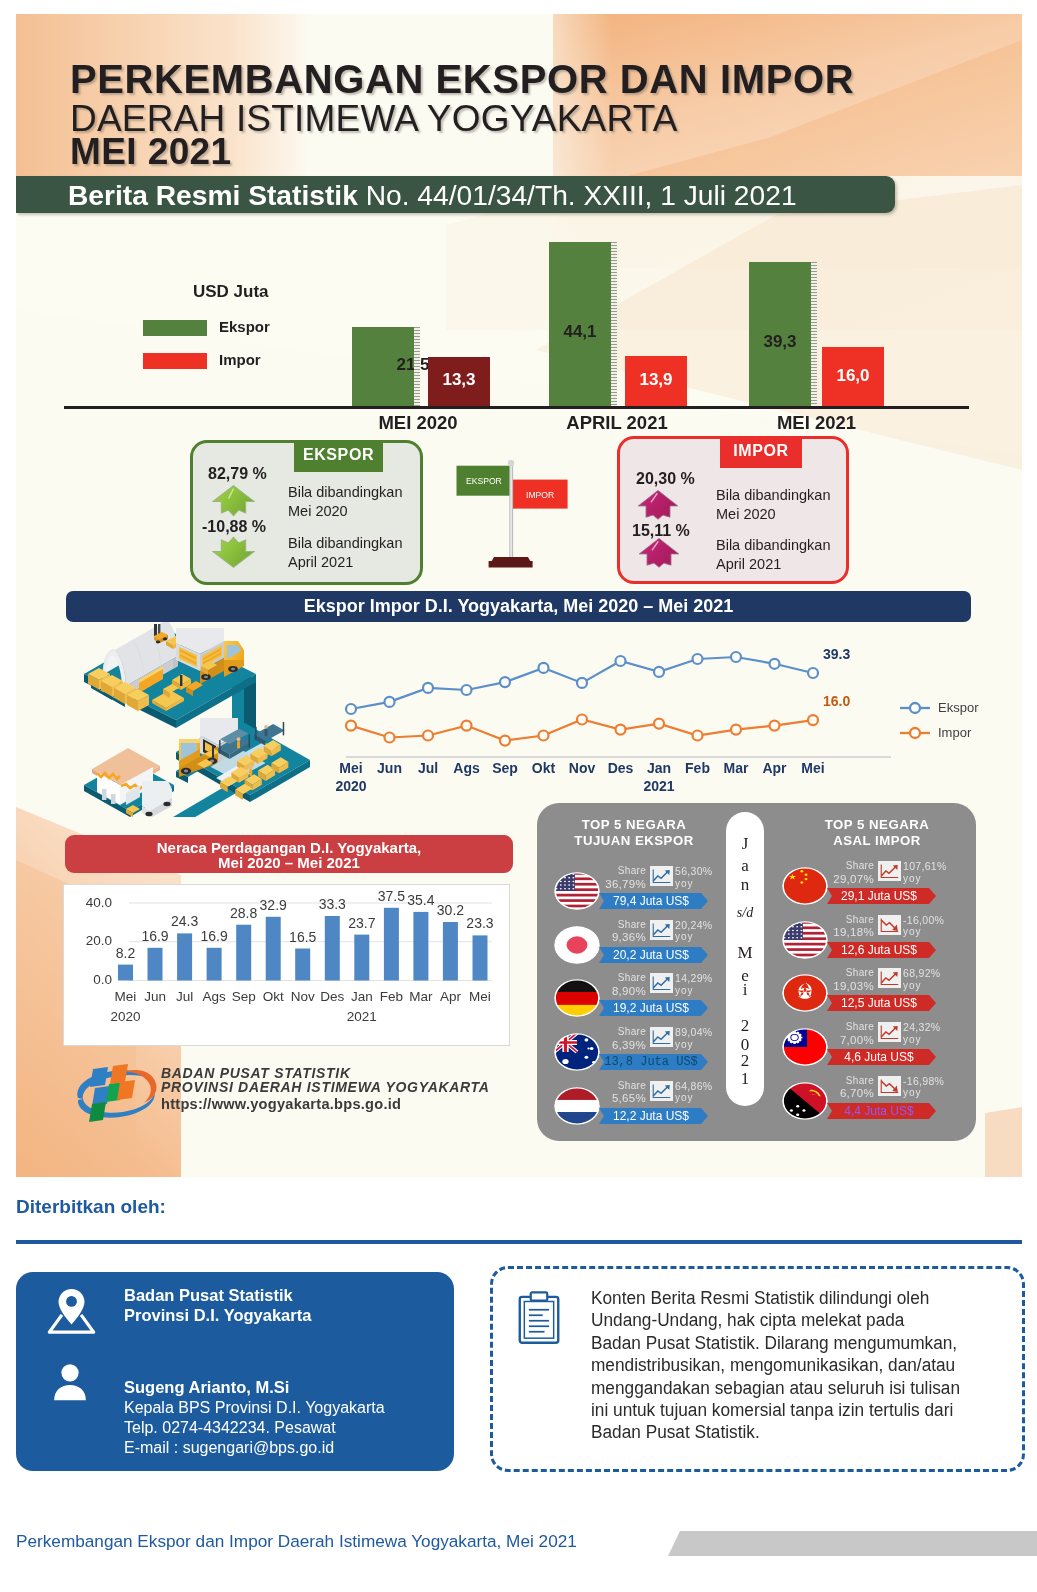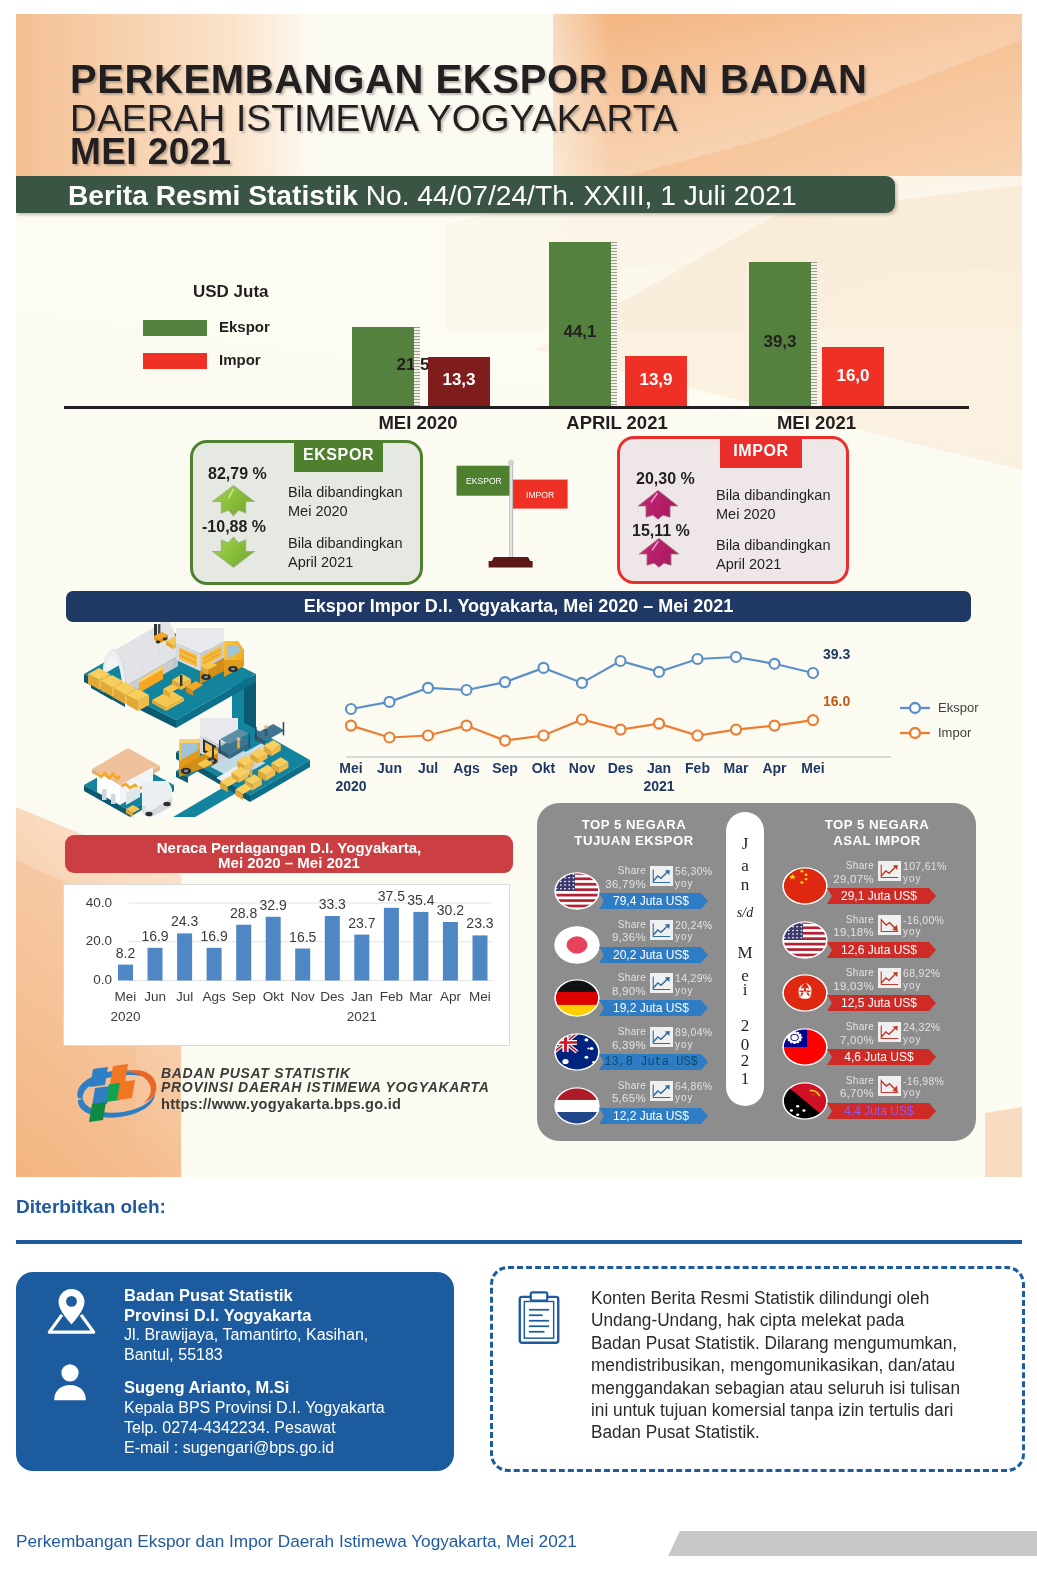--- a/index.html
+++ b/index.html
@@ -111,7 +111,7 @@
       <polygon points="969,1113 1006,1107 1006,1177 969,1177" fill="#f8dcc2"></polygon>
     </svg>
 
-    <div class="t1">PERKEMBANGAN EKSPOR DAN BADAN</div>
+    <div class="t1">PERKEMBANGAN EKSPOR DAN IMPOR</div>
     <div class="t2">DAERAH ISTIMEWA YOGYAKARTA</div>
     <div class="t3">MEI 2021</div>
     <div class="banner">

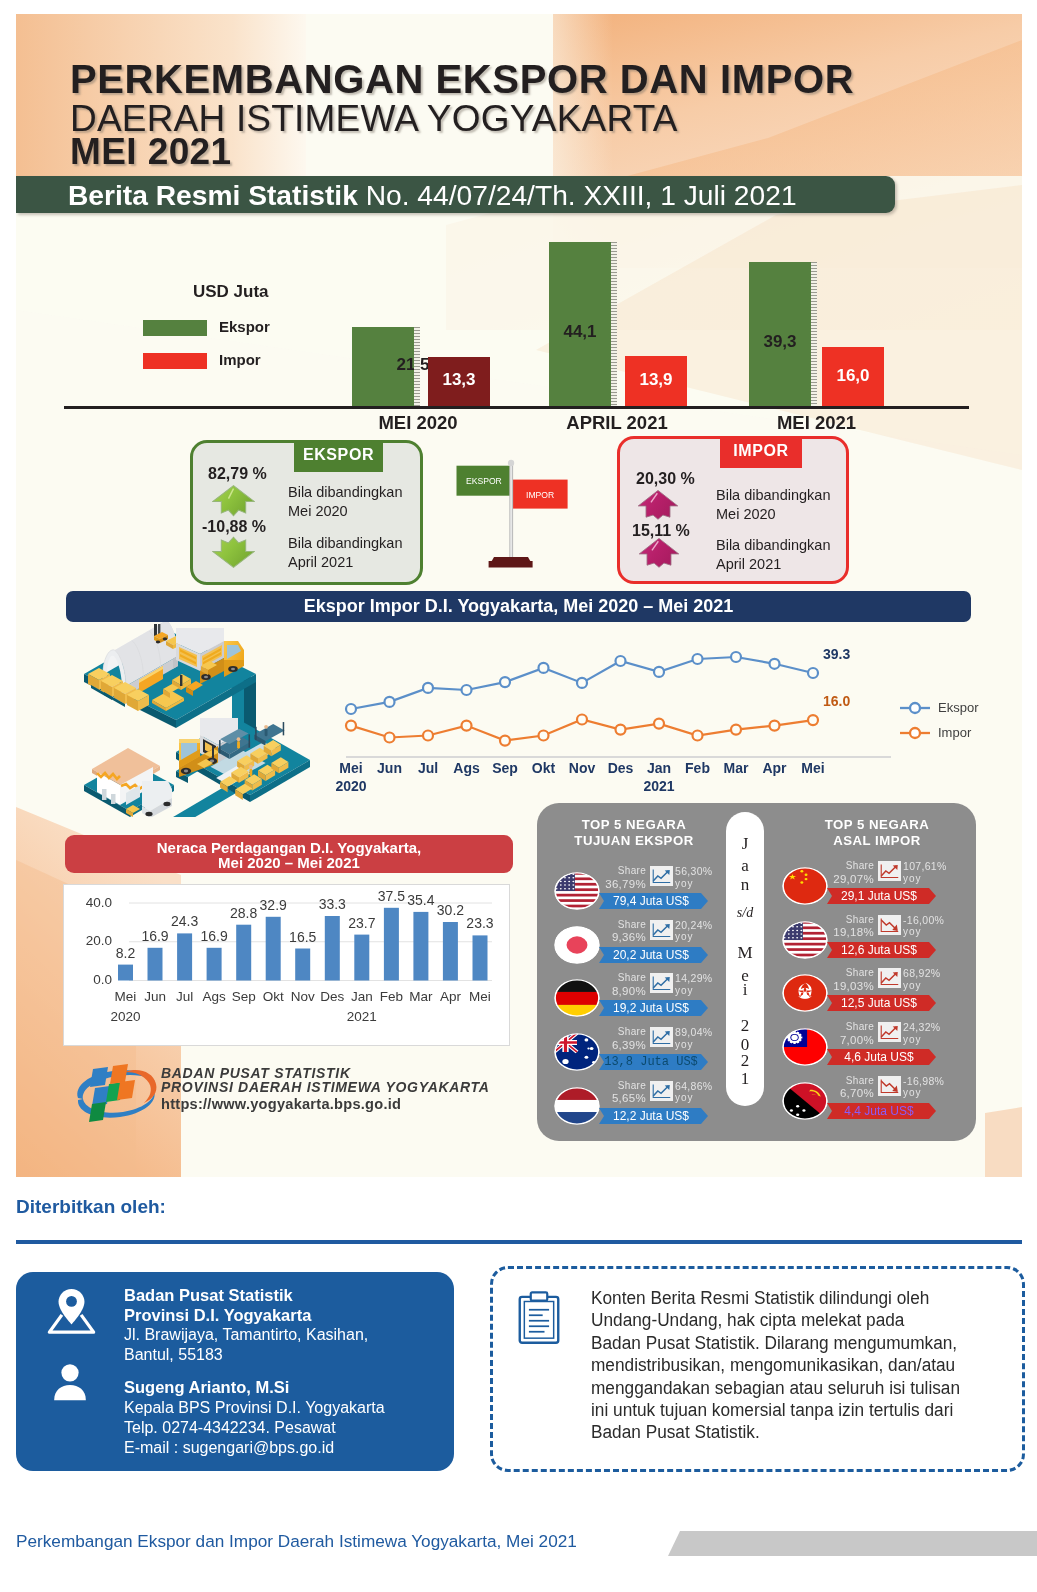--- a/index.html
+++ b/index.html
@@ -115,7 +115,7 @@
     <div class="t2">DAERAH ISTIMEWA YOGYAKARTA</div>
     <div class="t3">MEI 2021</div>
     <div class="banner">
-      <span class="txt"><b class="b">Berita Resmi Statistik</b>&nbsp;<span>No. 44/07/24/Th. XXIII, 1 Juli 2021</span></span>
+      <span class="txt"><b class="b">Berita Resmi Statistik</b>&nbsp;<span>No. 44/01/34/Th. XXIII, 1 Juli 2021</span></span>
     </div>
 
     <div class="usdjuta">USD Juta</div>

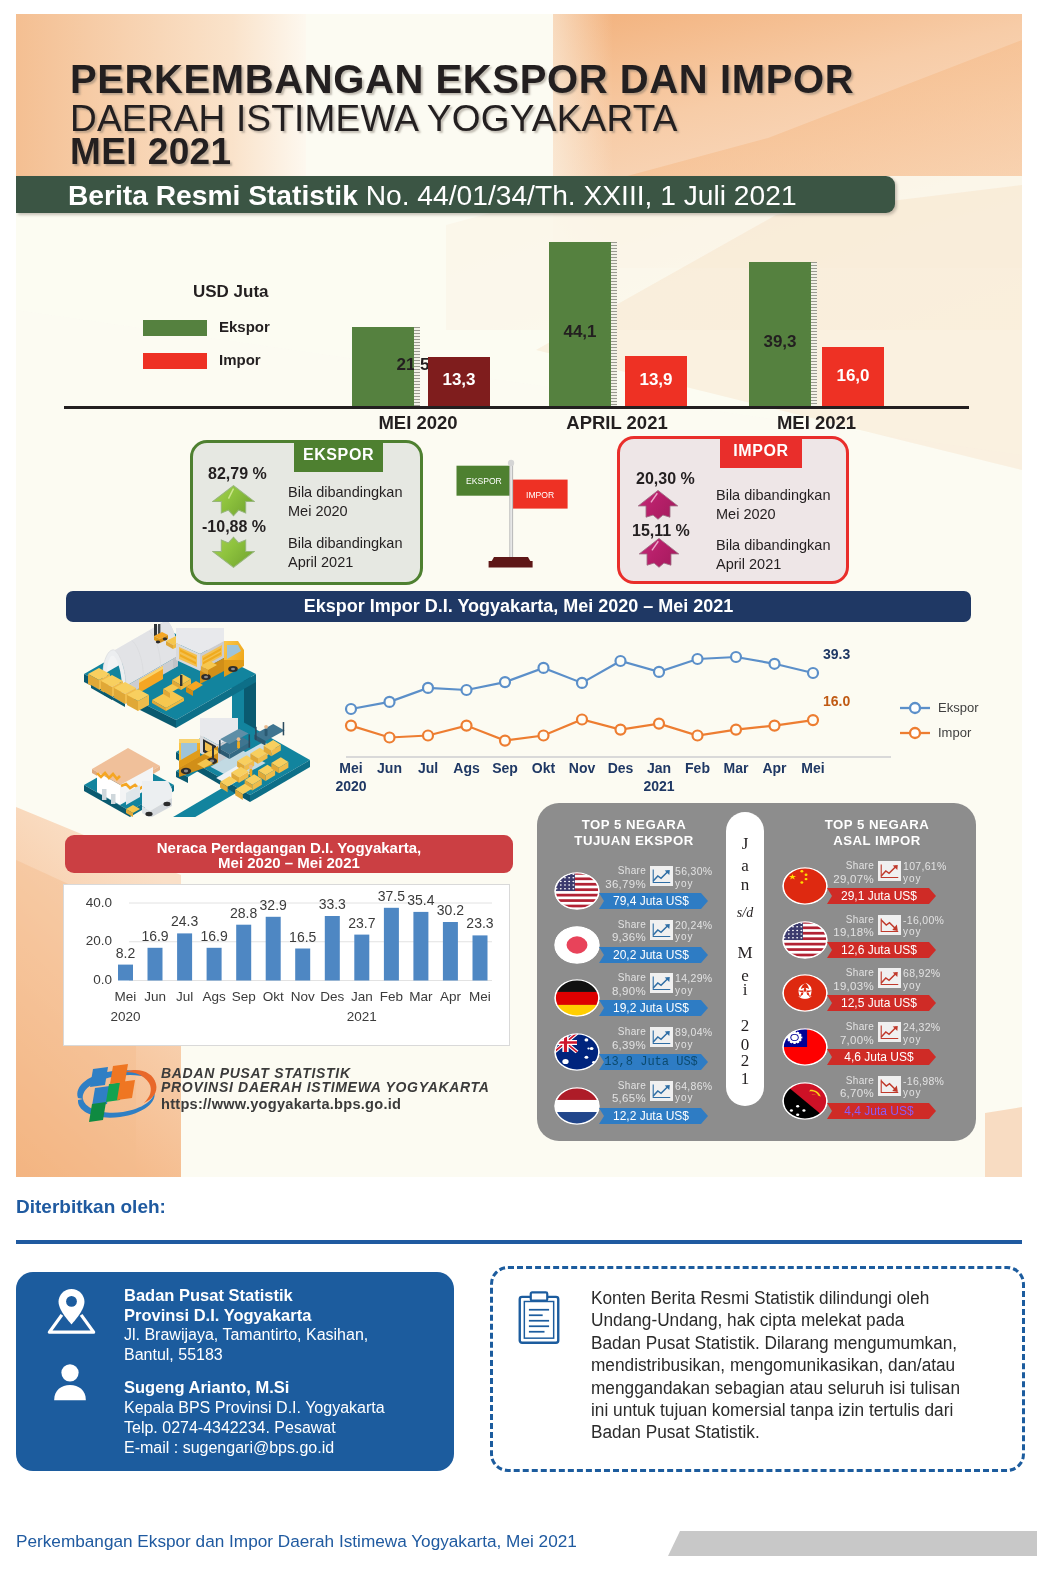--- a/index.html
+++ b/index.html
@@ -1078,10 +1078,6 @@
     <div>Badan Pusat Statistik</div>
     <div>Provinsi D.I. Yogyakarta</div>
   </div>
-  <div class="abs" style="left:124px;top:1325px;color:#fff;font-size:16px;line-height:20px;">
-    <div>Jl. Brawijaya, Tamantirto, Kasihan,</div>
-    <div>Bantul, 55183</div>
-  </div>
   <div class="abs" style="left:124px;top:1378px;color:#fff;font-size:16.5px;font-weight:bold;">Sugeng Arianto, M.Si</div>
   <div class="abs" style="left:124px;top:1398px;color:#fff;font-size:16px;line-height:20px;">
     <div>Kepala BPS Provinsi D.I. Yogyakarta</div>

